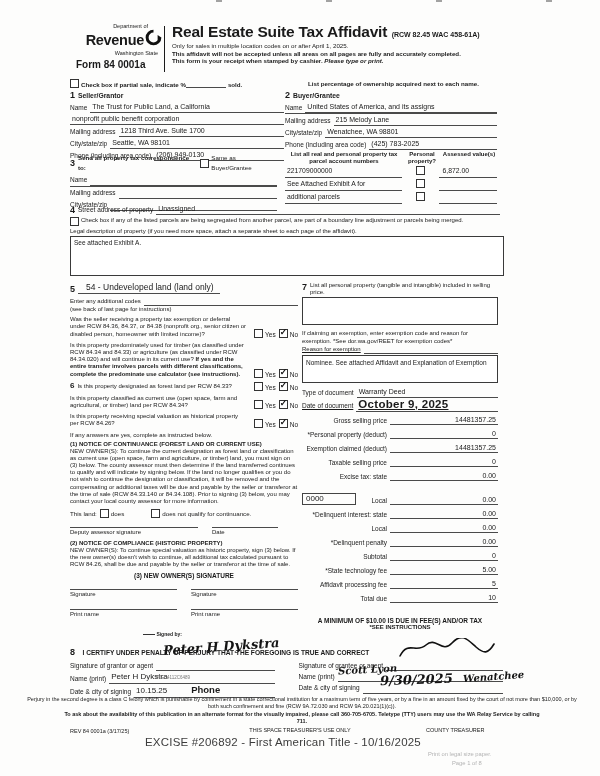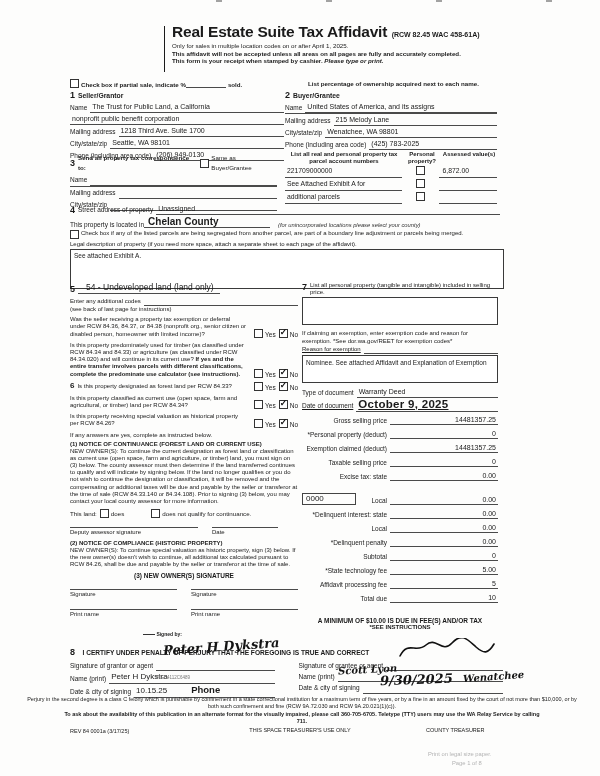--- a/index.html
+++ b/index.html
@@ -52,6 +52,20 @@
               background:repeating-linear-gradient(90deg,transparent 0 46px,#333 46px 52px,transparent 52px 110px);"></div>
 
 
+  <div class="abs" style="top:23px;left:70px;width:92px;text-align:center;">
+    <div style="font-size:5.5px;text-align:right;padding-right:14px;">Department of</div>
+    <div style="display:flex;align-items:center;justify-content:flex-end;">
+      <span class="b" style="font-size:14.5px;letter-spacing:-.3px;">Revenue</span>
+      <span style="margin-left:1px;">
+        <svg width="17" height="17" viewBox="0 0 24 24">
+            <path d="M12 3a9 9 0 1 0 9 9" fill="none" stroke="#101010" stroke-width="4.2"></path>
+            <path d="M23 12l-5.2-3.4v6.8z" fill="#101010"></path>
+          </svg>
+      </span>
+    </div>
+    <div style="font-size:5.5px;text-align:right;padding-right:4px;">Washington State</div>
+    <div class="b" style="font-size:10px;margin-top:3px;text-align:left;padding-left:6px;">Form 84 0001a</div>
+  </div>
 
   <div class="abs" style="left:164px;top:26px;height:46px;border-left:1.5px solid #1a1a1a;"></div>
 

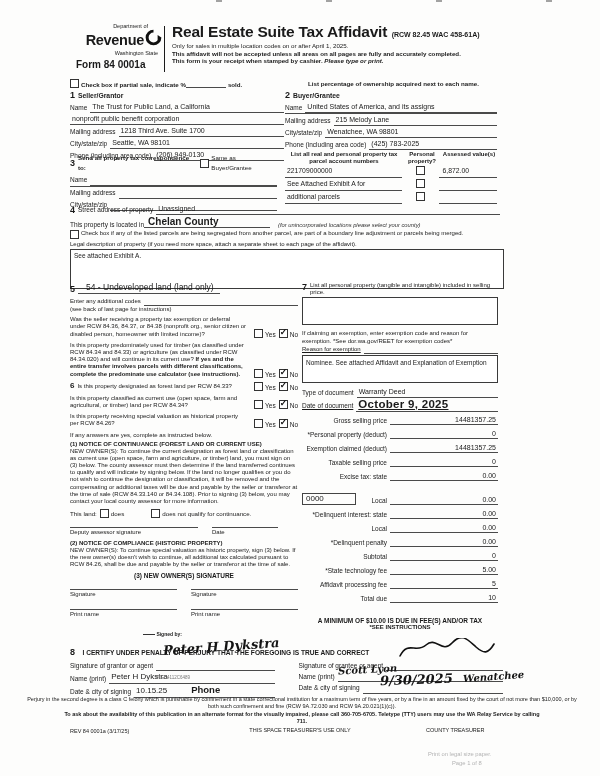--- a/index.html
+++ b/index.html
@@ -189,11 +189,6 @@
       <span class="lab">Street address of property</span>
       <span class="val">Unassigned</span>
     </div>
-    <div style="display:flex;align-items:flex-end;margin-top:1px;">
-      <span style="font-size:6.5px;white-space:nowrap;">This property is located in</span>
-      <span class="u" style="font-size:10px;font-weight:bold;width:118px;padding:0 4px;white-space:nowrap;">Chelan County</span>
-      <span class="i" style="font-size:5.8px;color:#333;margin-left:8px;">(for unincorporated locations please select your county)</span>
-    </div>
     <div style="display:flex;align-items:flex-start;margin-top:2px;">
       <span class="cb" style="margin-left:0;"></span>
       <span class="sm">Check box if any of the listed parcels are being segregated from another parcel, are part of a boundary line adjustment or parcels being merged.</span>

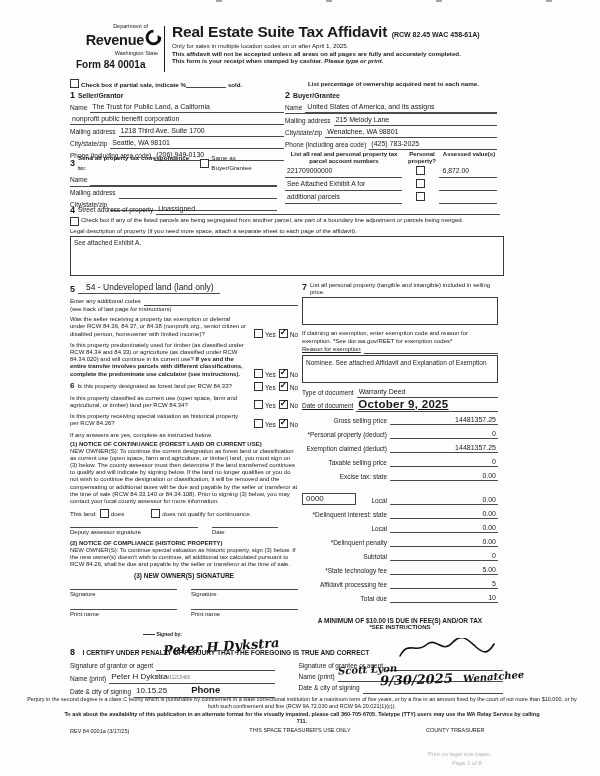--- a/index.html
+++ b/index.html
@@ -428,6 +428,7 @@
   <div class="abs tiny" style="top:727px;left:180px;width:240px;text-align:center;">THIS SPACE TREASURER'S USE ONLY</div>
   <div class="abs tiny" style="top:727px;left:426px;">COUNTY TREASURER</div>
 
+  <div class="abs" style="top:736px;left:145px;font-size:11.5px;color:#3d3d3d;letter-spacing:.2px;">EXCISE #206892 - First American Title - 10/16/2025</div>
 
   <div class="abs gray" style="top:751px;left:428px;font-size:5.8px;">Print on legal size paper.</div>
   <div class="abs gray" style="top:760px;left:452px;font-size:5.8px;">Page 1 of 8</div>

